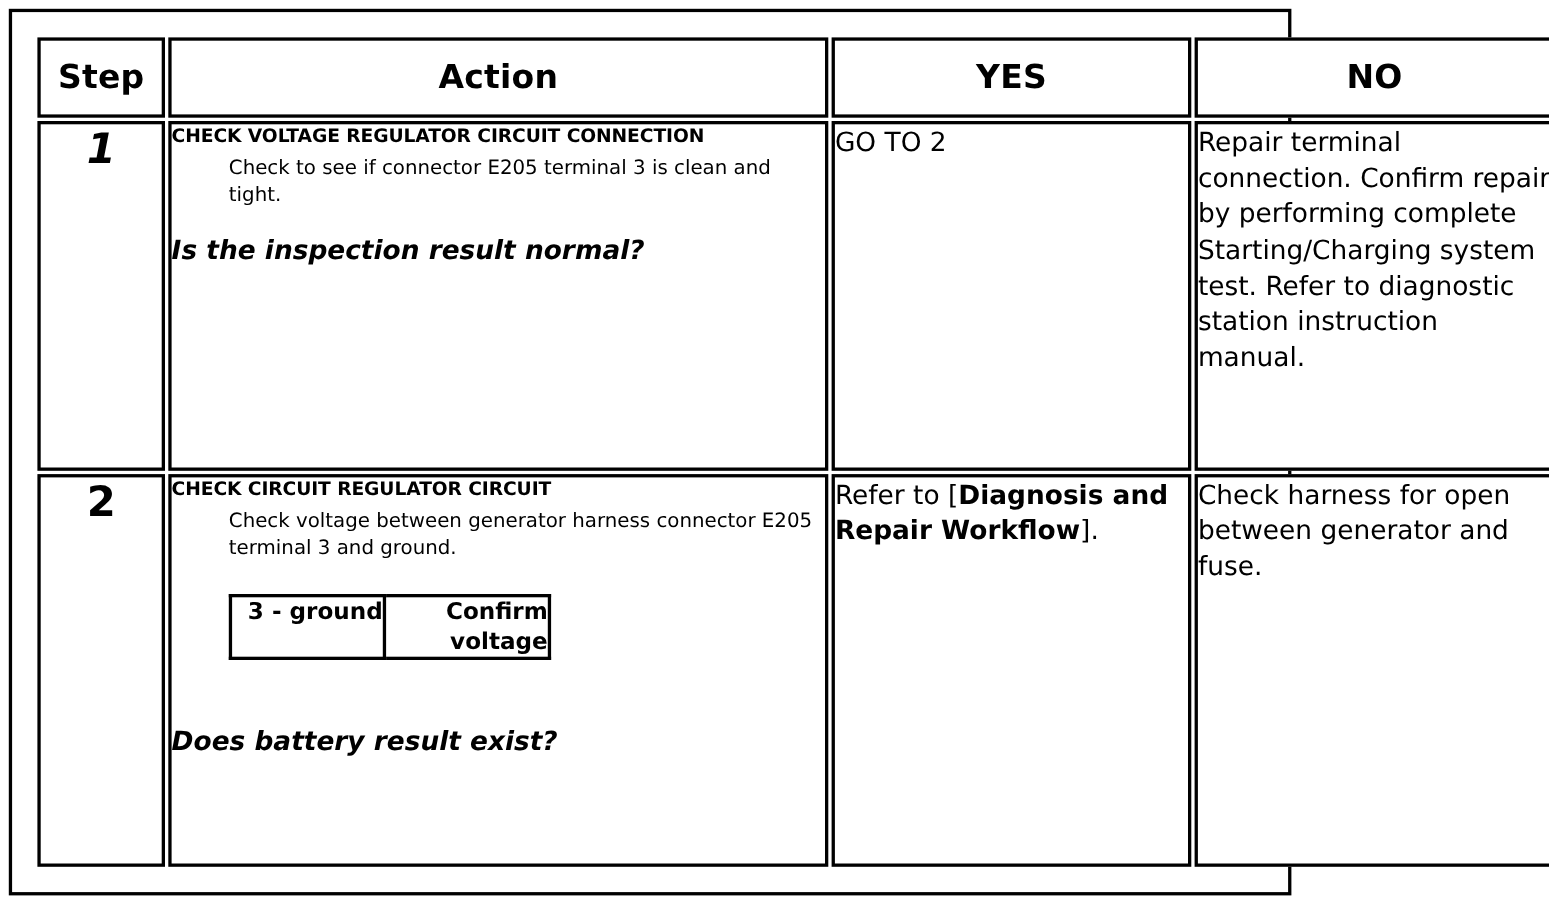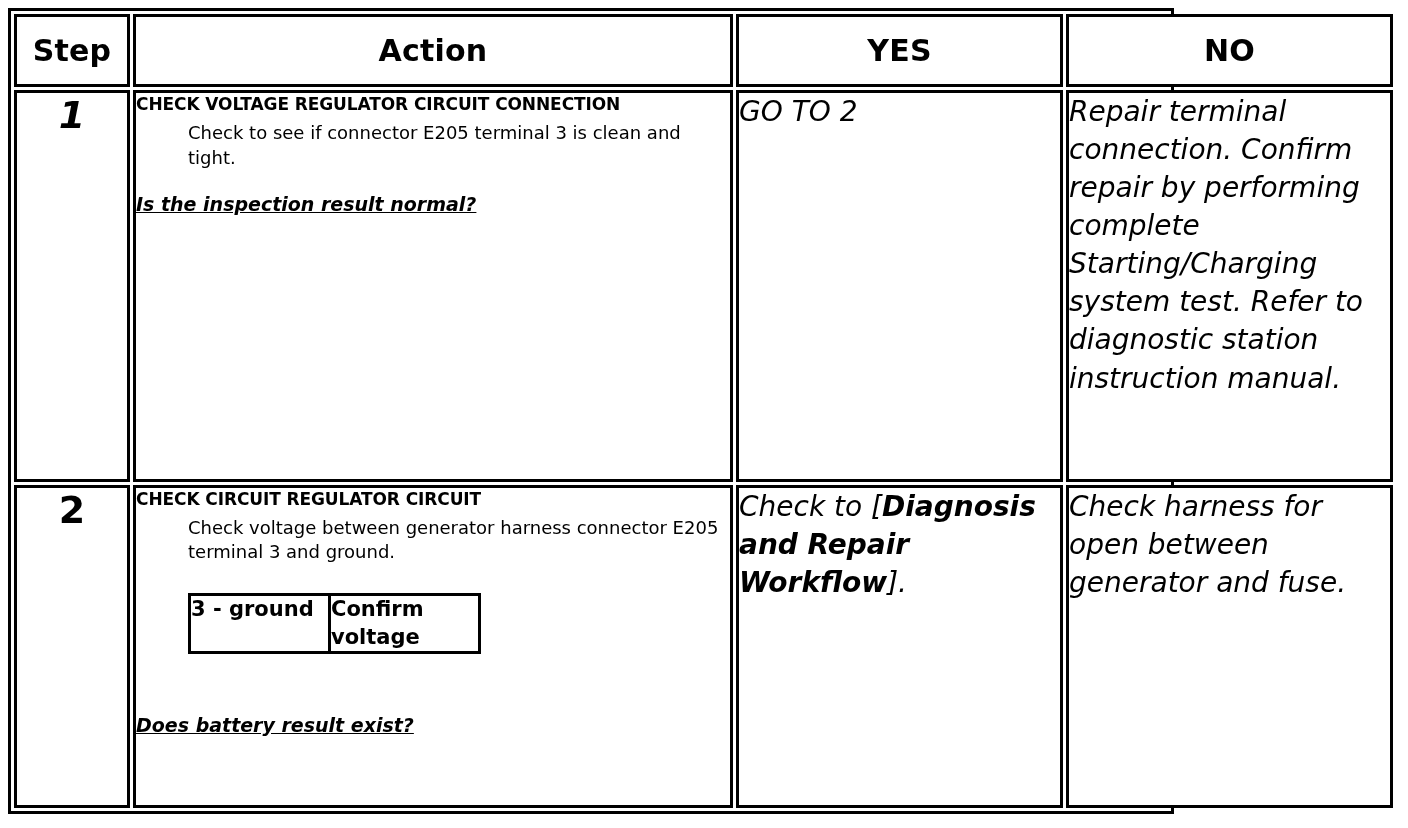--- a/index.html
+++ b/index.html
@@ -24,7 +24,7 @@
     height: 806px;
     box-sizing: border-box;
     border: 3px solid #000;
-    padding: 0;
+    padding: 20px;
   }
 
   table.diag {

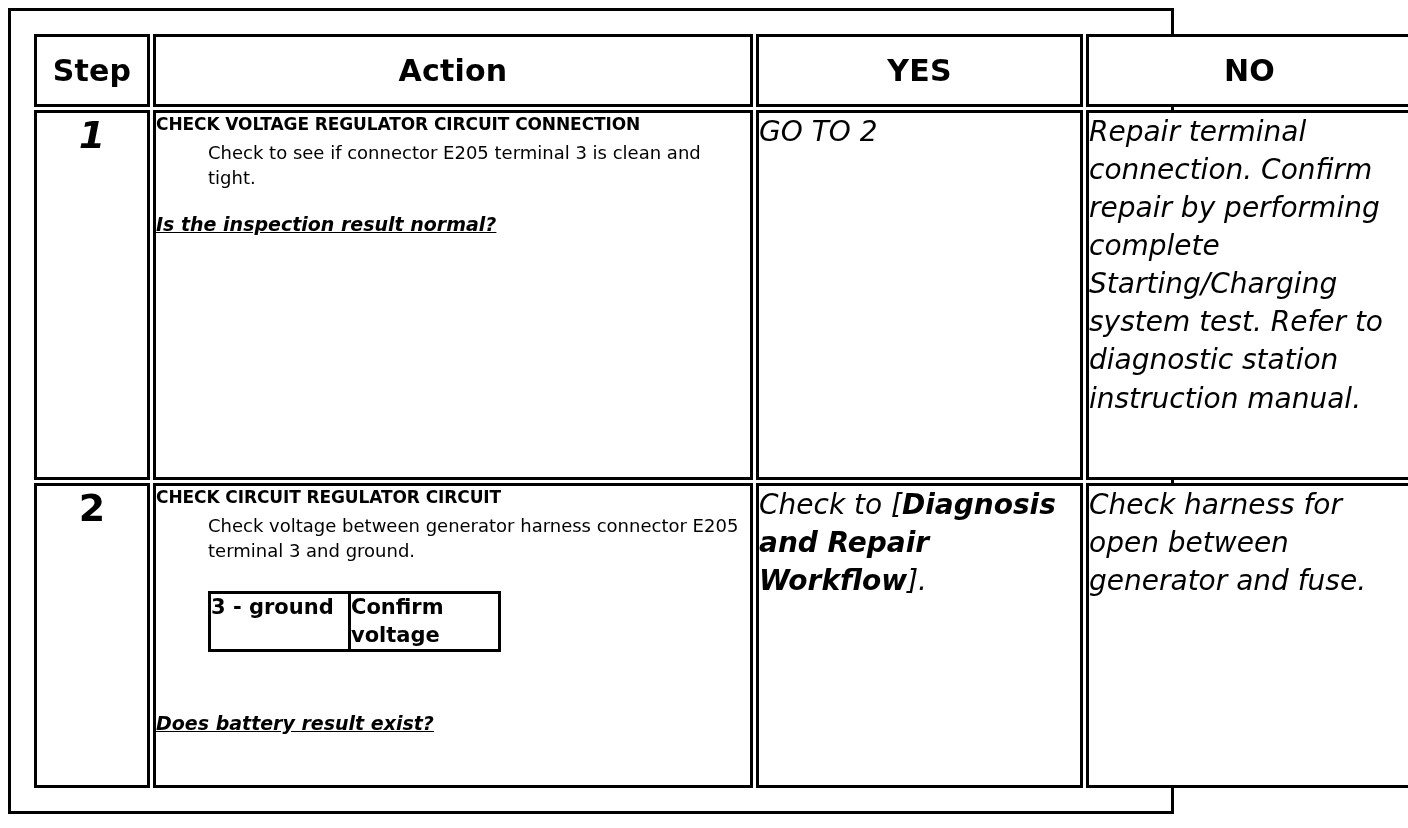--- a/index.html
+++ b/index.html
@@ -121,9 +121,8 @@
   
   td.yn-cell {
     padding: 8px 8px 6px 13px;
-    font-size: 28px;
+    font-size: 24px;
     line-height: 1.36;
-    font-style: italic;
   }
   .yn-text { display: block; }
   .yn-text b { font-weight: bold; }

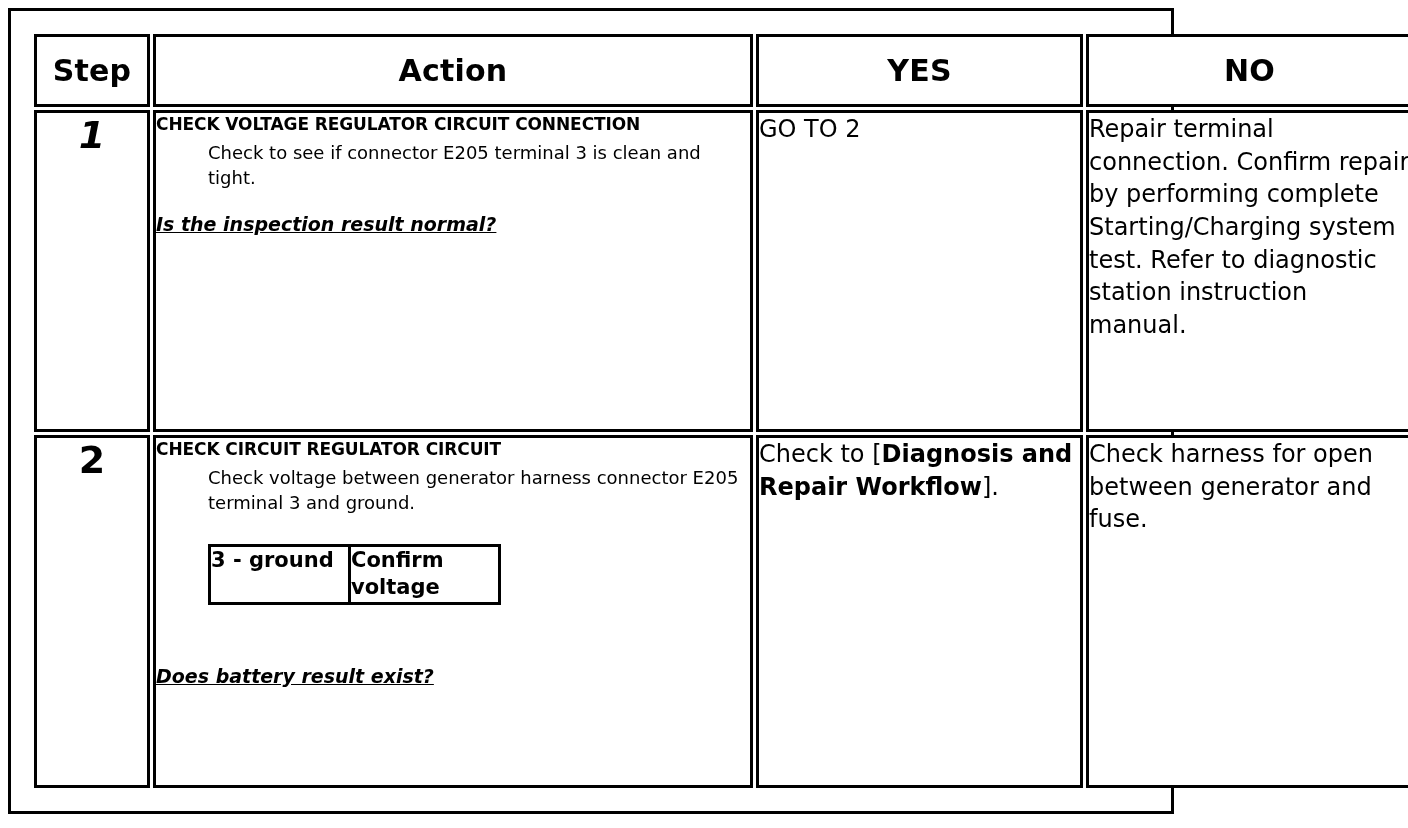--- a/index.html
+++ b/index.html
@@ -87,12 +87,11 @@
     margin-top: 6px;
   }
   .act-question {
-    font-size: 19px;
+    font-size: 24px;
     font-weight: bold;
     font-style: italic;
     line-height: 1.38;
     margin-top: 20px;
-    text-decoration: underline;
   }
   .act-question.q2 { margin-top: 0; }
 

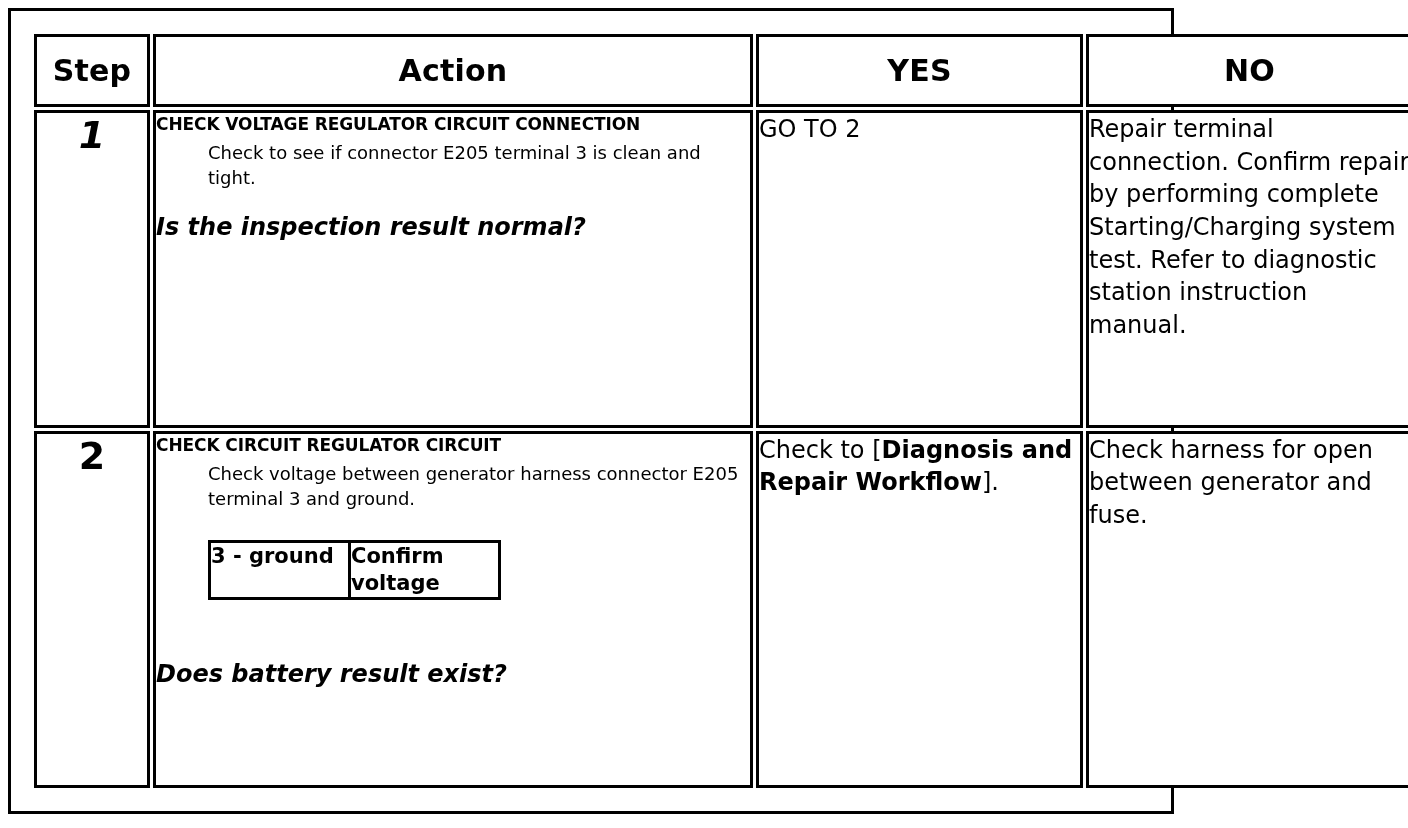--- a/index.html
+++ b/index.html
@@ -186,7 +186,7 @@
       </td>
 
       <td class="yn-cell">
-        <span class="yn-text"><span>Check to [</span><b>Diagnosis and Repair Workflow</b><span>].</span></span>
+        <span class="yn-text"><span>Refer to [</span><b>Diagnosis and Repair Workflow</b><span>].</span></span>
       </td>
 
       <td class="yn-cell">

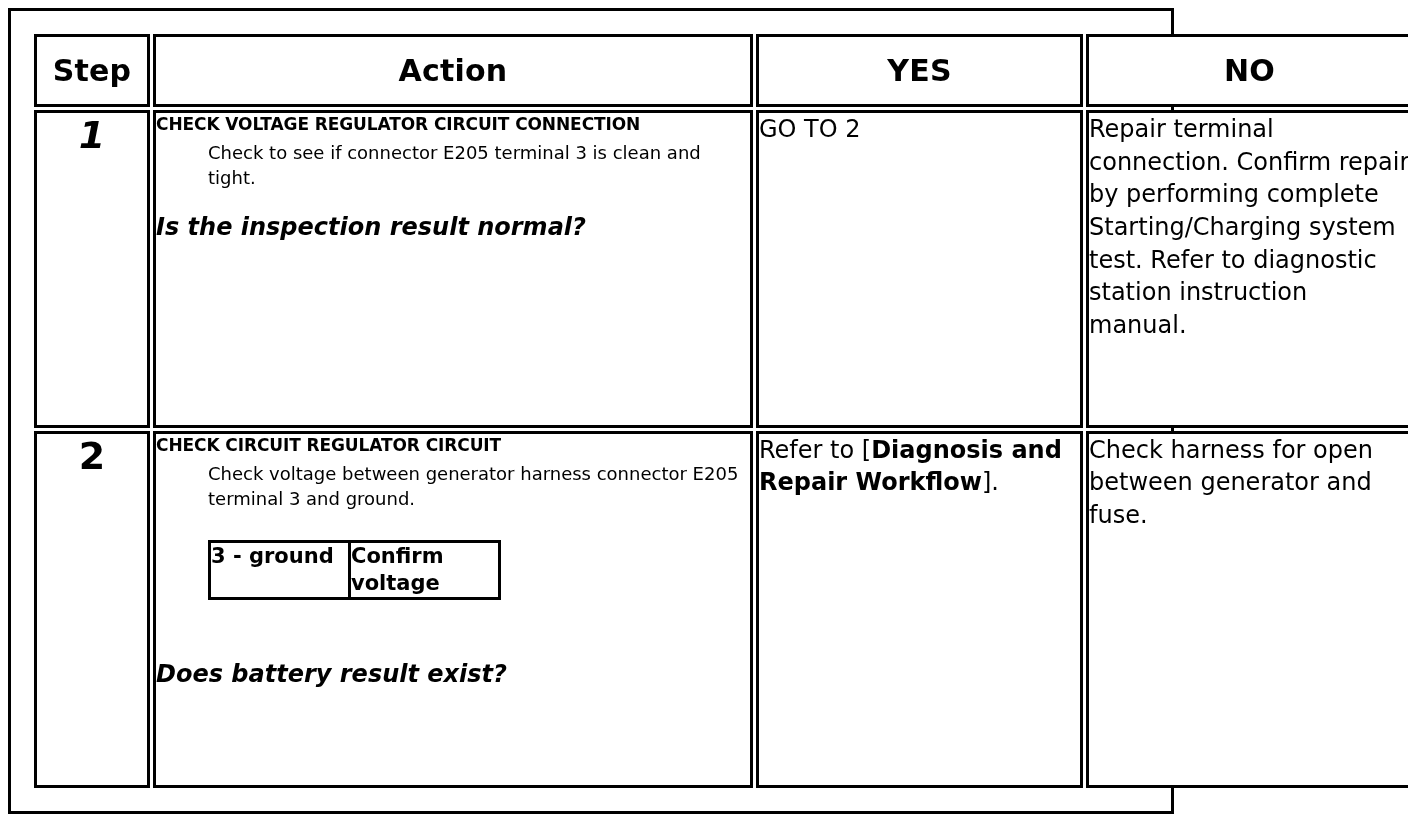--- a/index.html
+++ b/index.html
@@ -107,7 +107,7 @@
     border: none;
     font-size: 21px;
     font-weight: bold;
-    text-align: left;
+    text-align: right;
     vertical-align: top;
     line-height: 1.30;
     padding: 0 6px;

